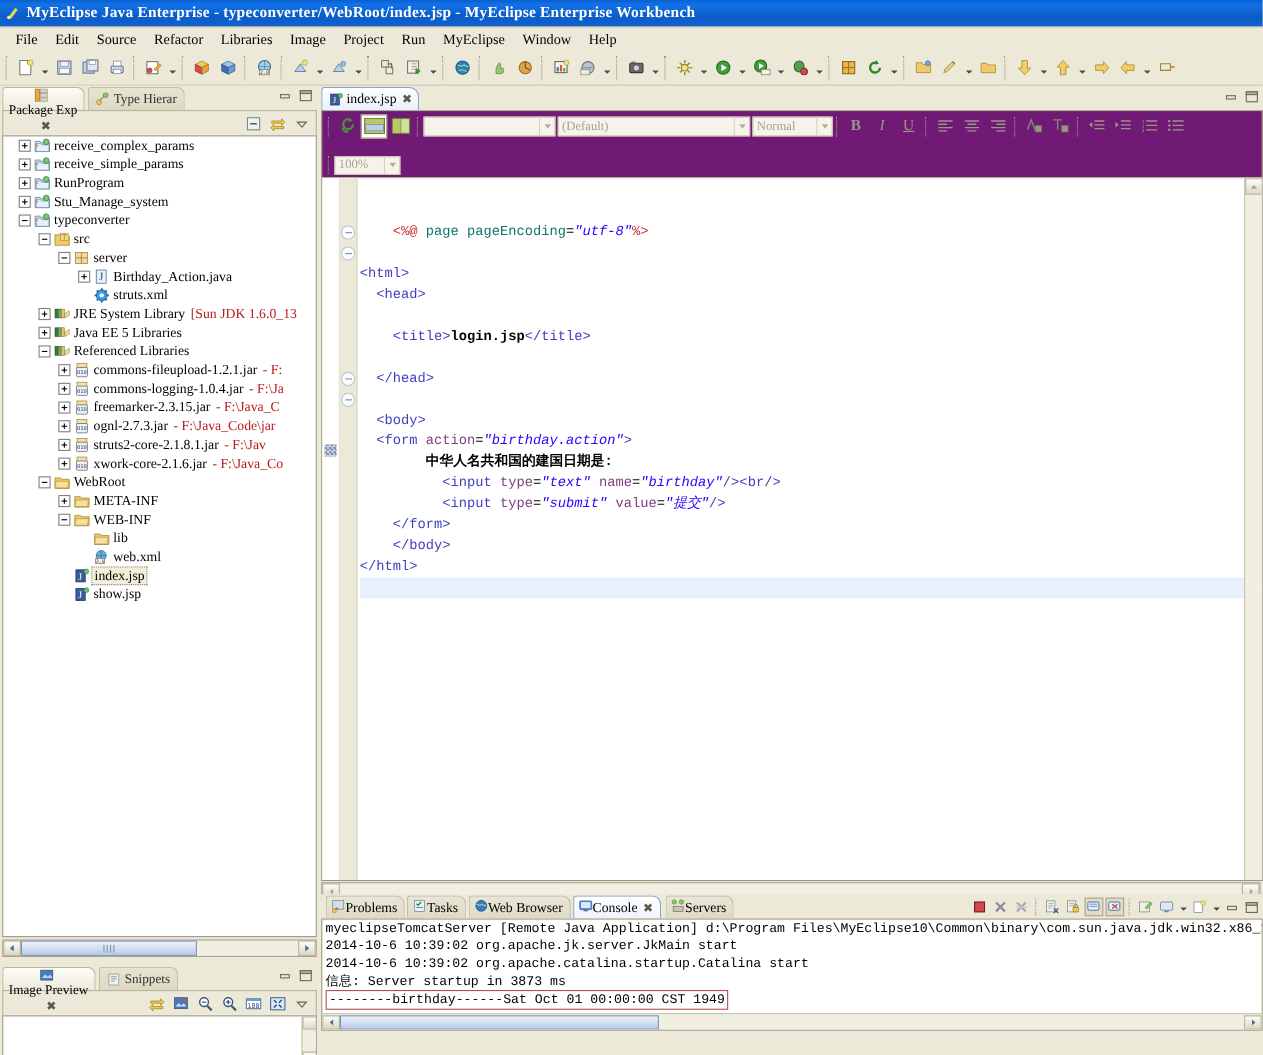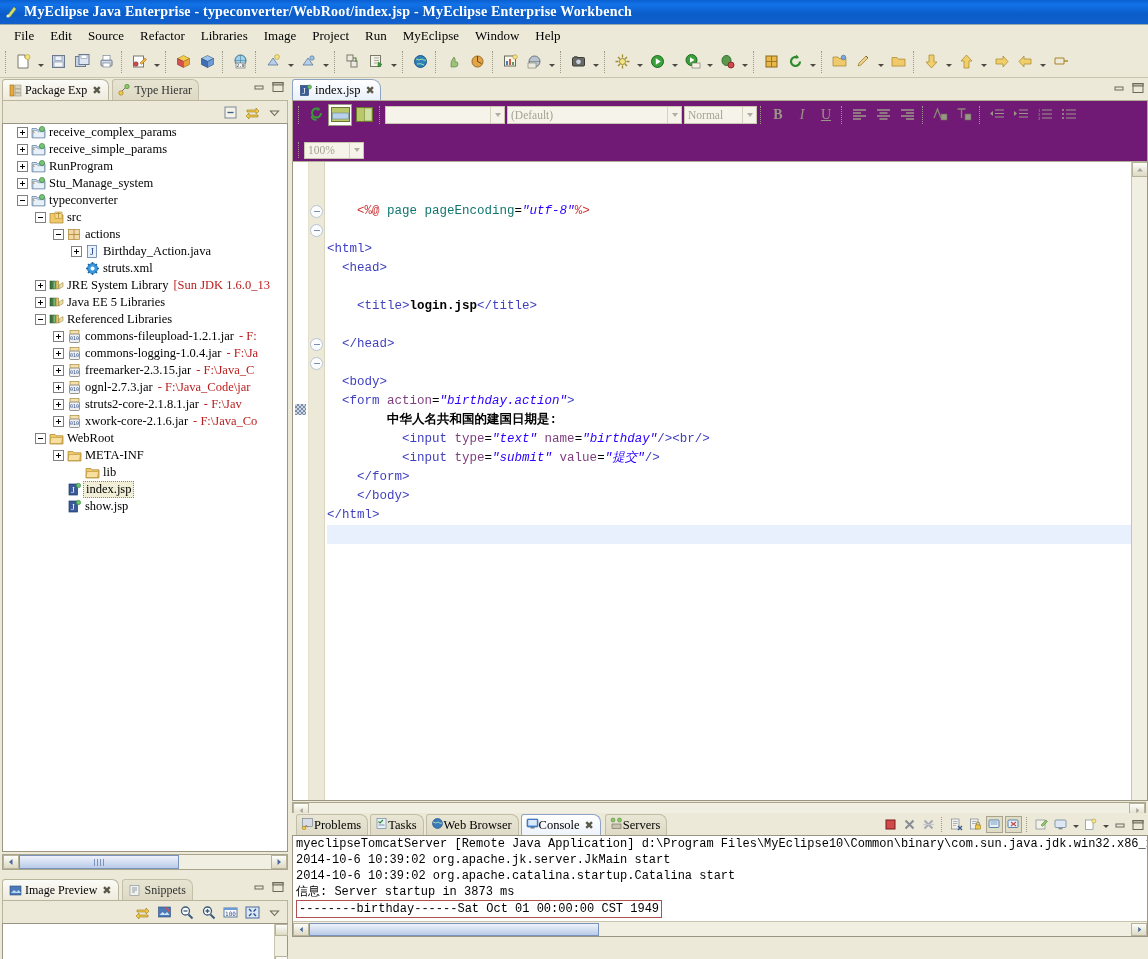--- a/index.html
+++ b/index.html
@@ -106,6 +106,7 @@
     background: linear-gradient(180deg,#fbfbf7,#eeebdd);
     border: 1px solid #b9b49c; border-bottom: none;
     border-radius: 3px 7px 0 0;
+    flex-direction: column;
   }
   .vtab.inactive {
     background: linear-gradient(180deg,#e7e4d2,#ddd9c4);

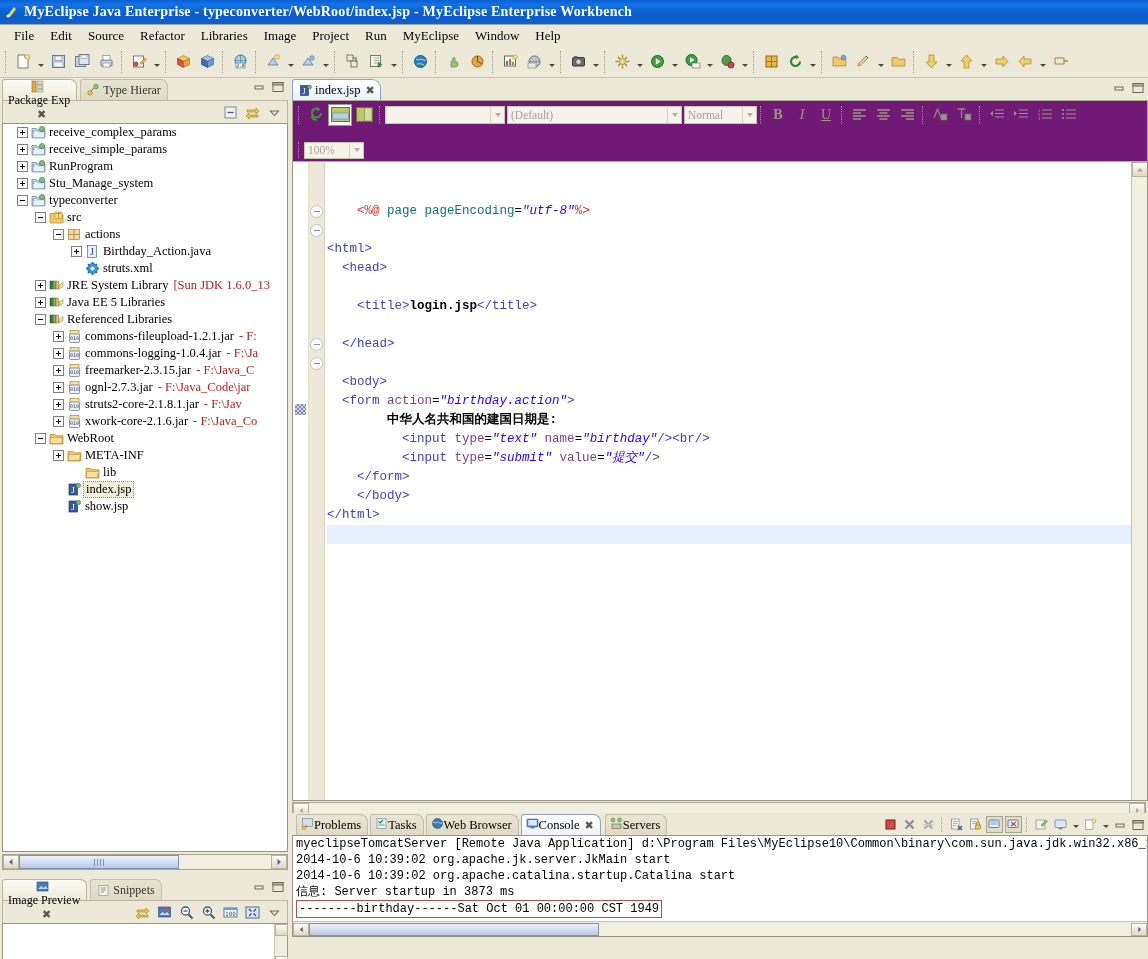--- a/index.html
+++ b/index.html
@@ -705,7 +705,7 @@
                   <path d="M1.5 7.5h11M7 2.5v10" stroke="#a8842a" stroke-width="0.8"></path>
                 </svg>
               </span>
-              <span class="nodelabel">actions</span>
+              <span class="nodelabel">server</span>
             </div>
             <div class="treerow">
               <span class="spacer" style="width: 66px;"></span>

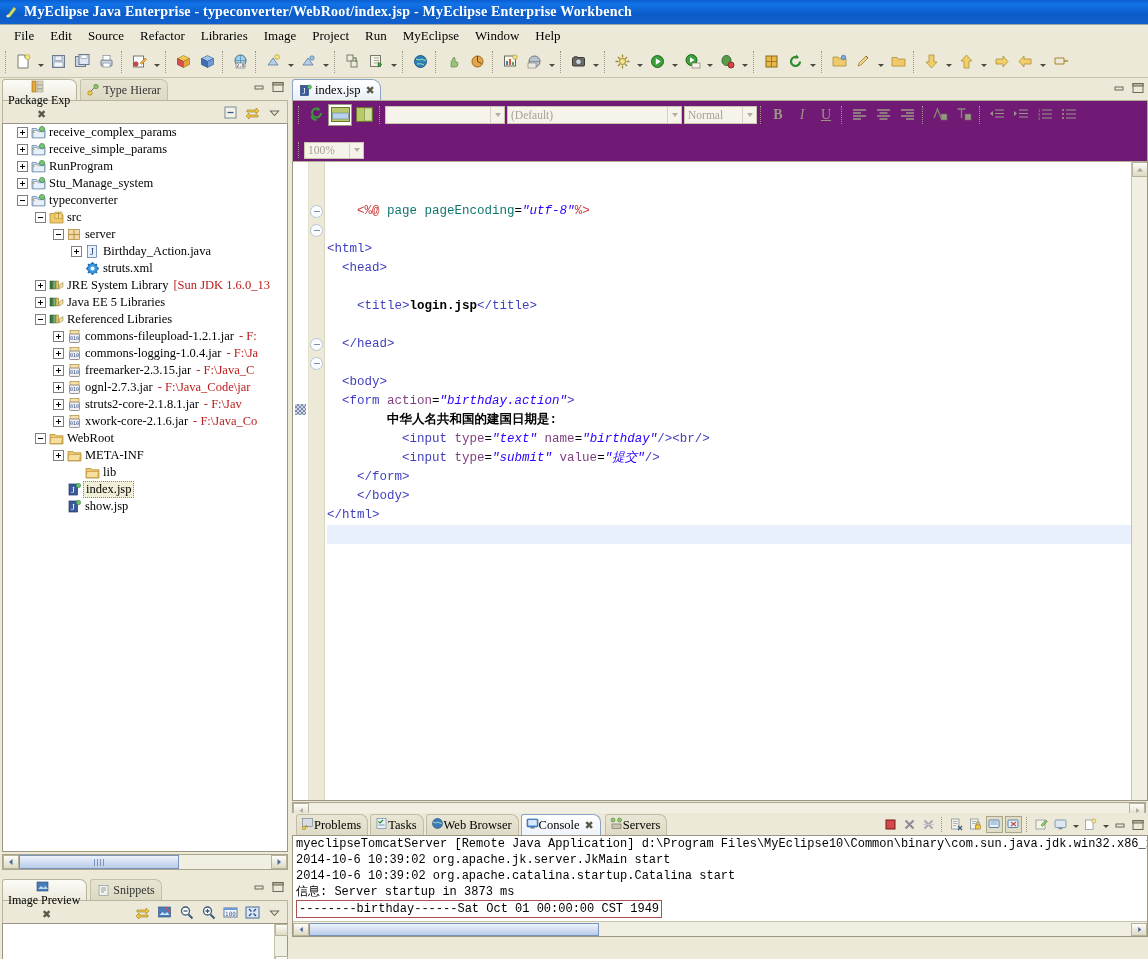--- a/index.html
+++ b/index.html
@@ -871,6 +871,17 @@
               <span class="nodelabel">META-INF</span>
             </div>
             <div class="treerow">
+              <span class="spacer" style="width: 48px;"></span>
+              <span class="expander"></span>
+              <span class="nodeicon">
+                <svg width="15" height="15" viewBox="0 0 15 15">
+                  <path d="M1 3.5h5l1 1.3H14v8.2H1z" fill="#f0c96a" stroke="#a8842a" stroke-width="0.7"></path>
+                  <path d="M2 6.5h11.5l-1 6H1z" fill="#f8dfa0" stroke="#a8842a" stroke-width="0.5"></path>
+                </svg>
+              </span>
+              <span class="nodelabel">WEB-INF</span>
+            </div>
+            <div class="treerow">
               <span class="spacer" style="width: 66px;"></span>
               <span class="spacer" style="width: 13px;"></span>
               <span class="nodeicon">

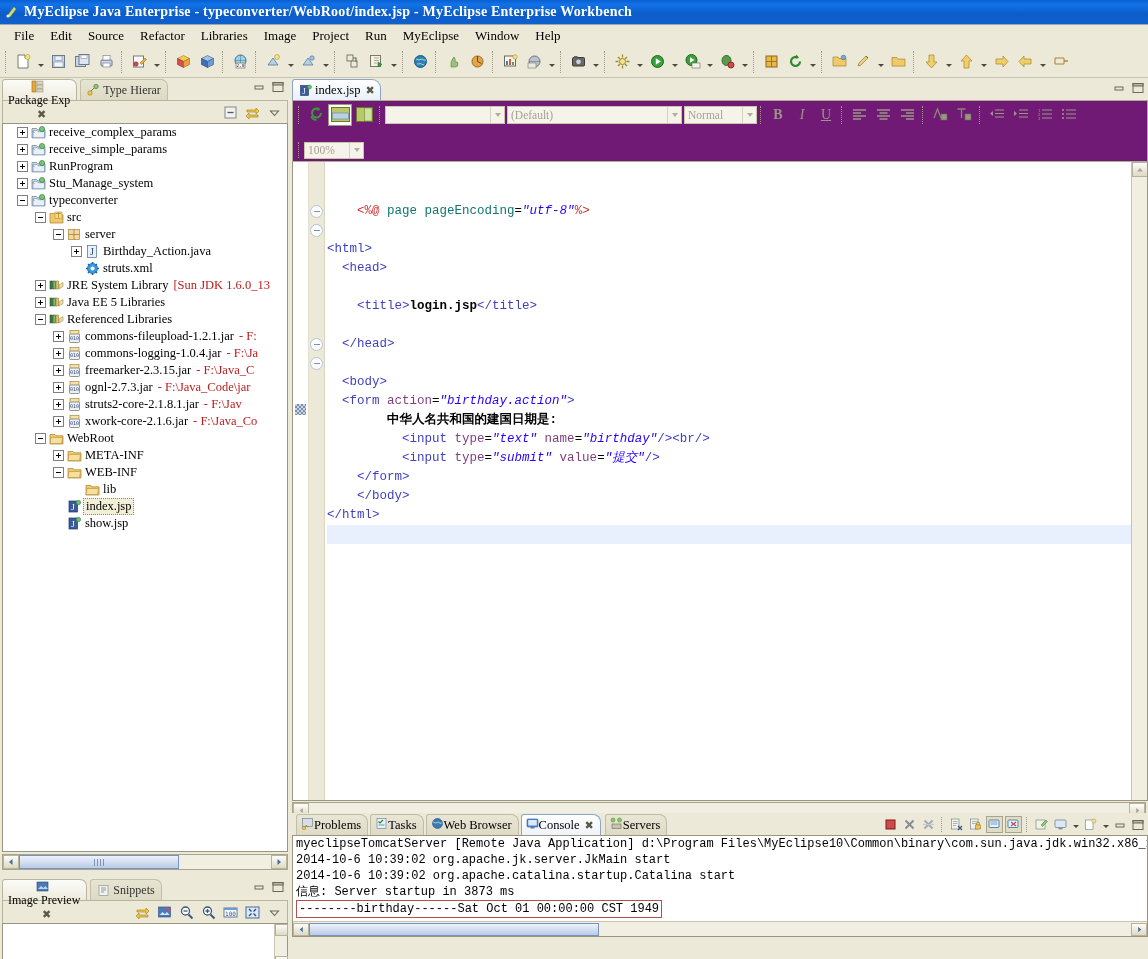--- a/index.html
+++ b/index.html
@@ -893,6 +893,19 @@
               <span class="nodelabel">lib</span>
             </div>
             <div class="treerow">
+              <span class="spacer" style="width: 66px;"></span>
+              <span class="spacer" style="width: 13px;"></span>
+              <span class="nodeicon">
+                <svg width="15" height="15" viewBox="0 0 15 15">
+                  <circle cx="7" cy="6" r="4.5" fill="#6aaee0" stroke="#2a6a9a" stroke-width="0.7"></circle>
+                  <path d="M2.5 6h9M7 1.5v9" stroke="#2a6a9a" stroke-width="0.6" fill="none"></path>
+                  <rect x="2" y="8.5" width="8" height="5" fill="#f4f2e6" stroke="#6a6a5a" stroke-width="0.6"></rect>
+                  <text x="6" y="12.7" font-size="4.2" text-anchor="middle" fill="#333" font-family="monospace">2.5</text>
+                </svg>
+              </span>
+              <span class="nodelabel">web.xml</span>
+            </div>
+            <div class="treerow">
               <span class="spacer" style="width: 48px;"></span>
               <span class="spacer" style="width: 13px;"></span>
               <span class="nodeicon">

